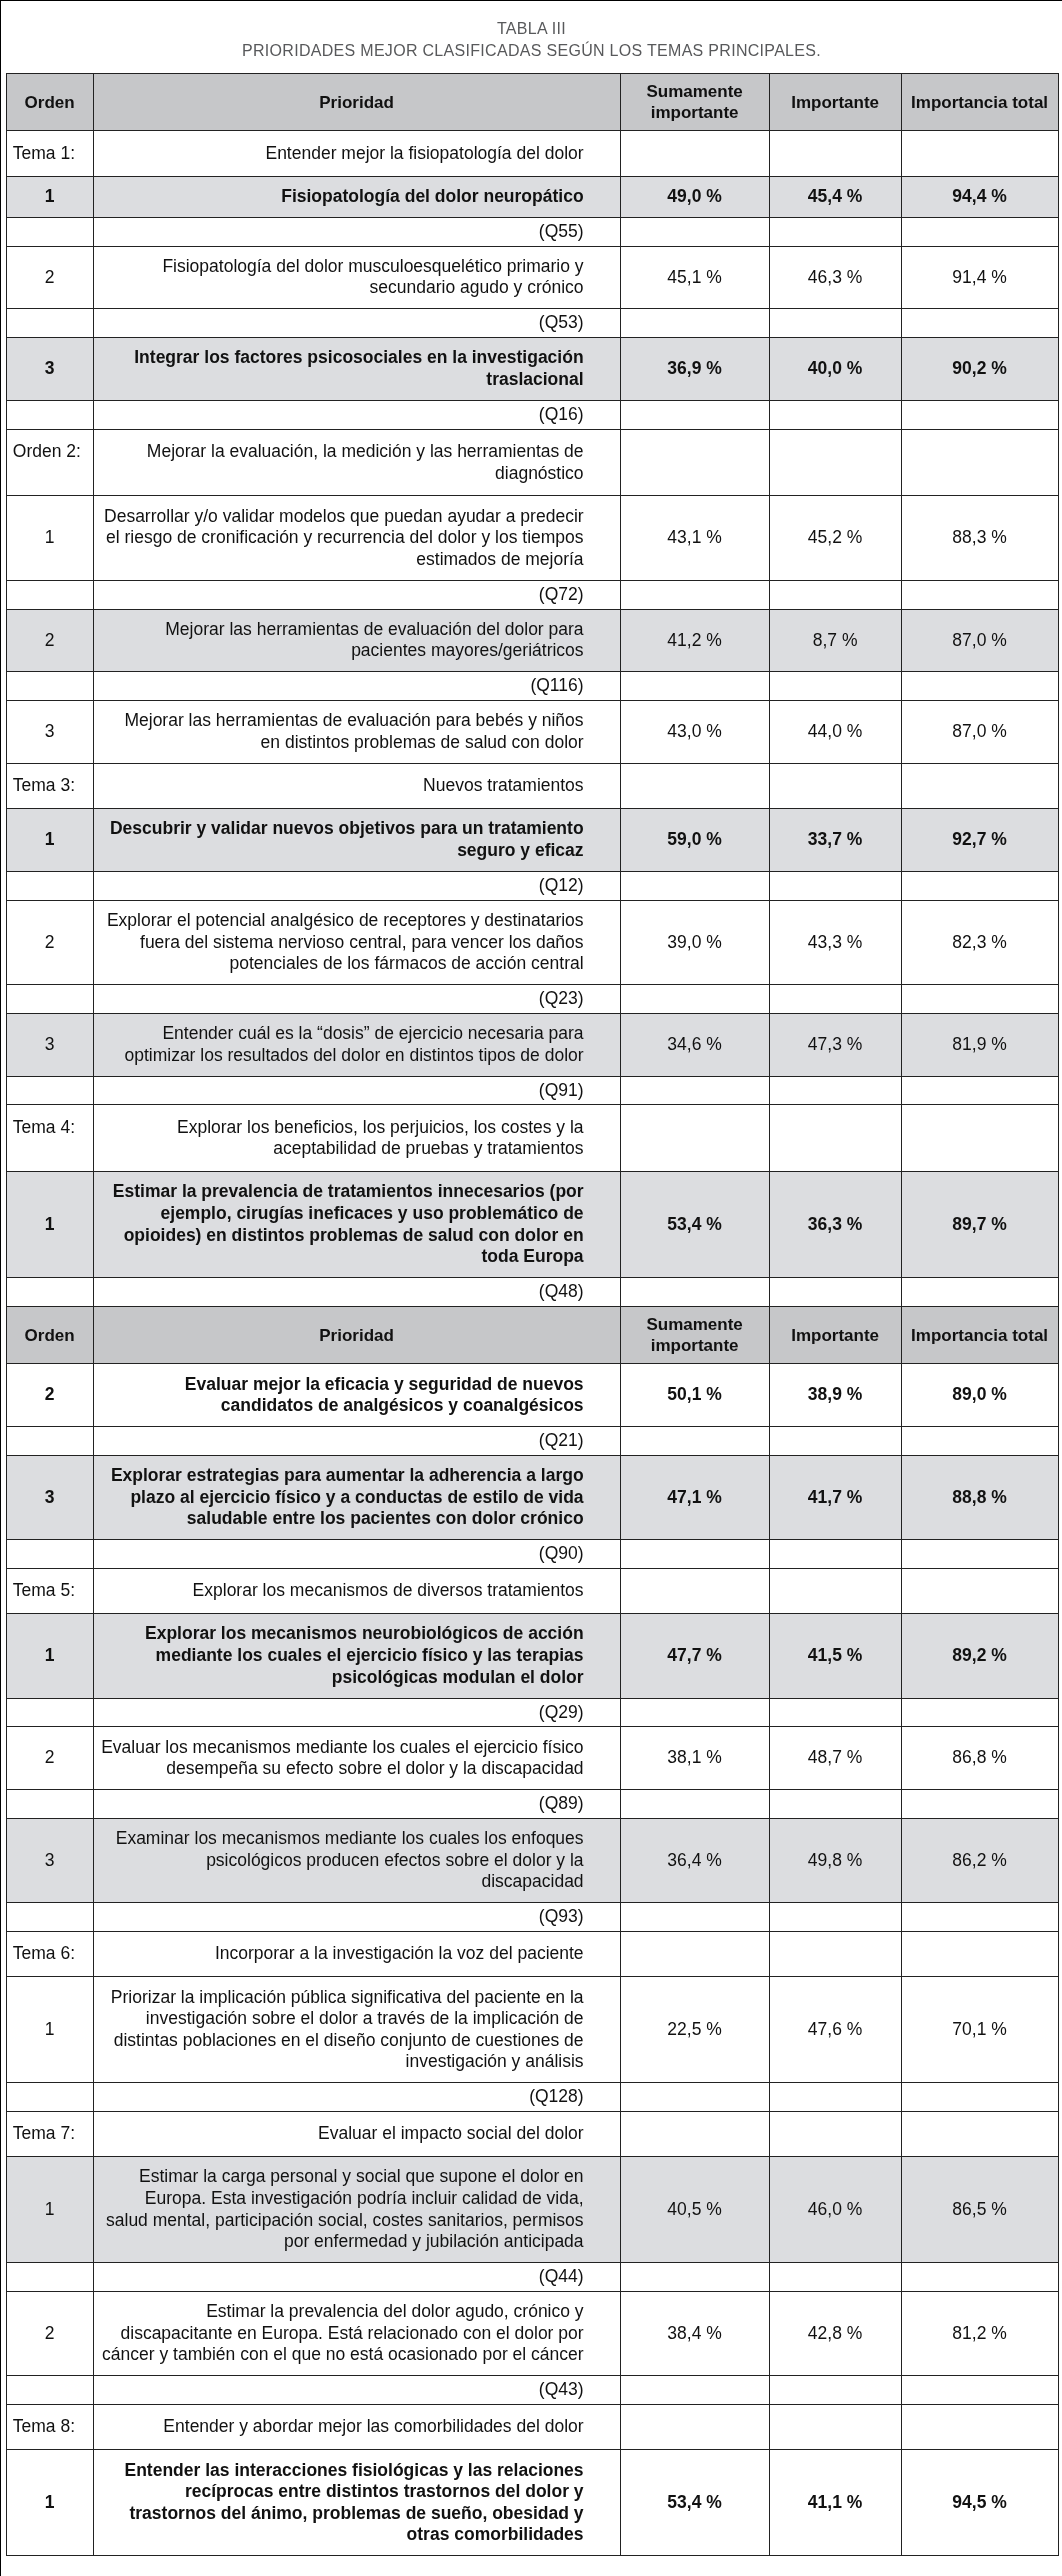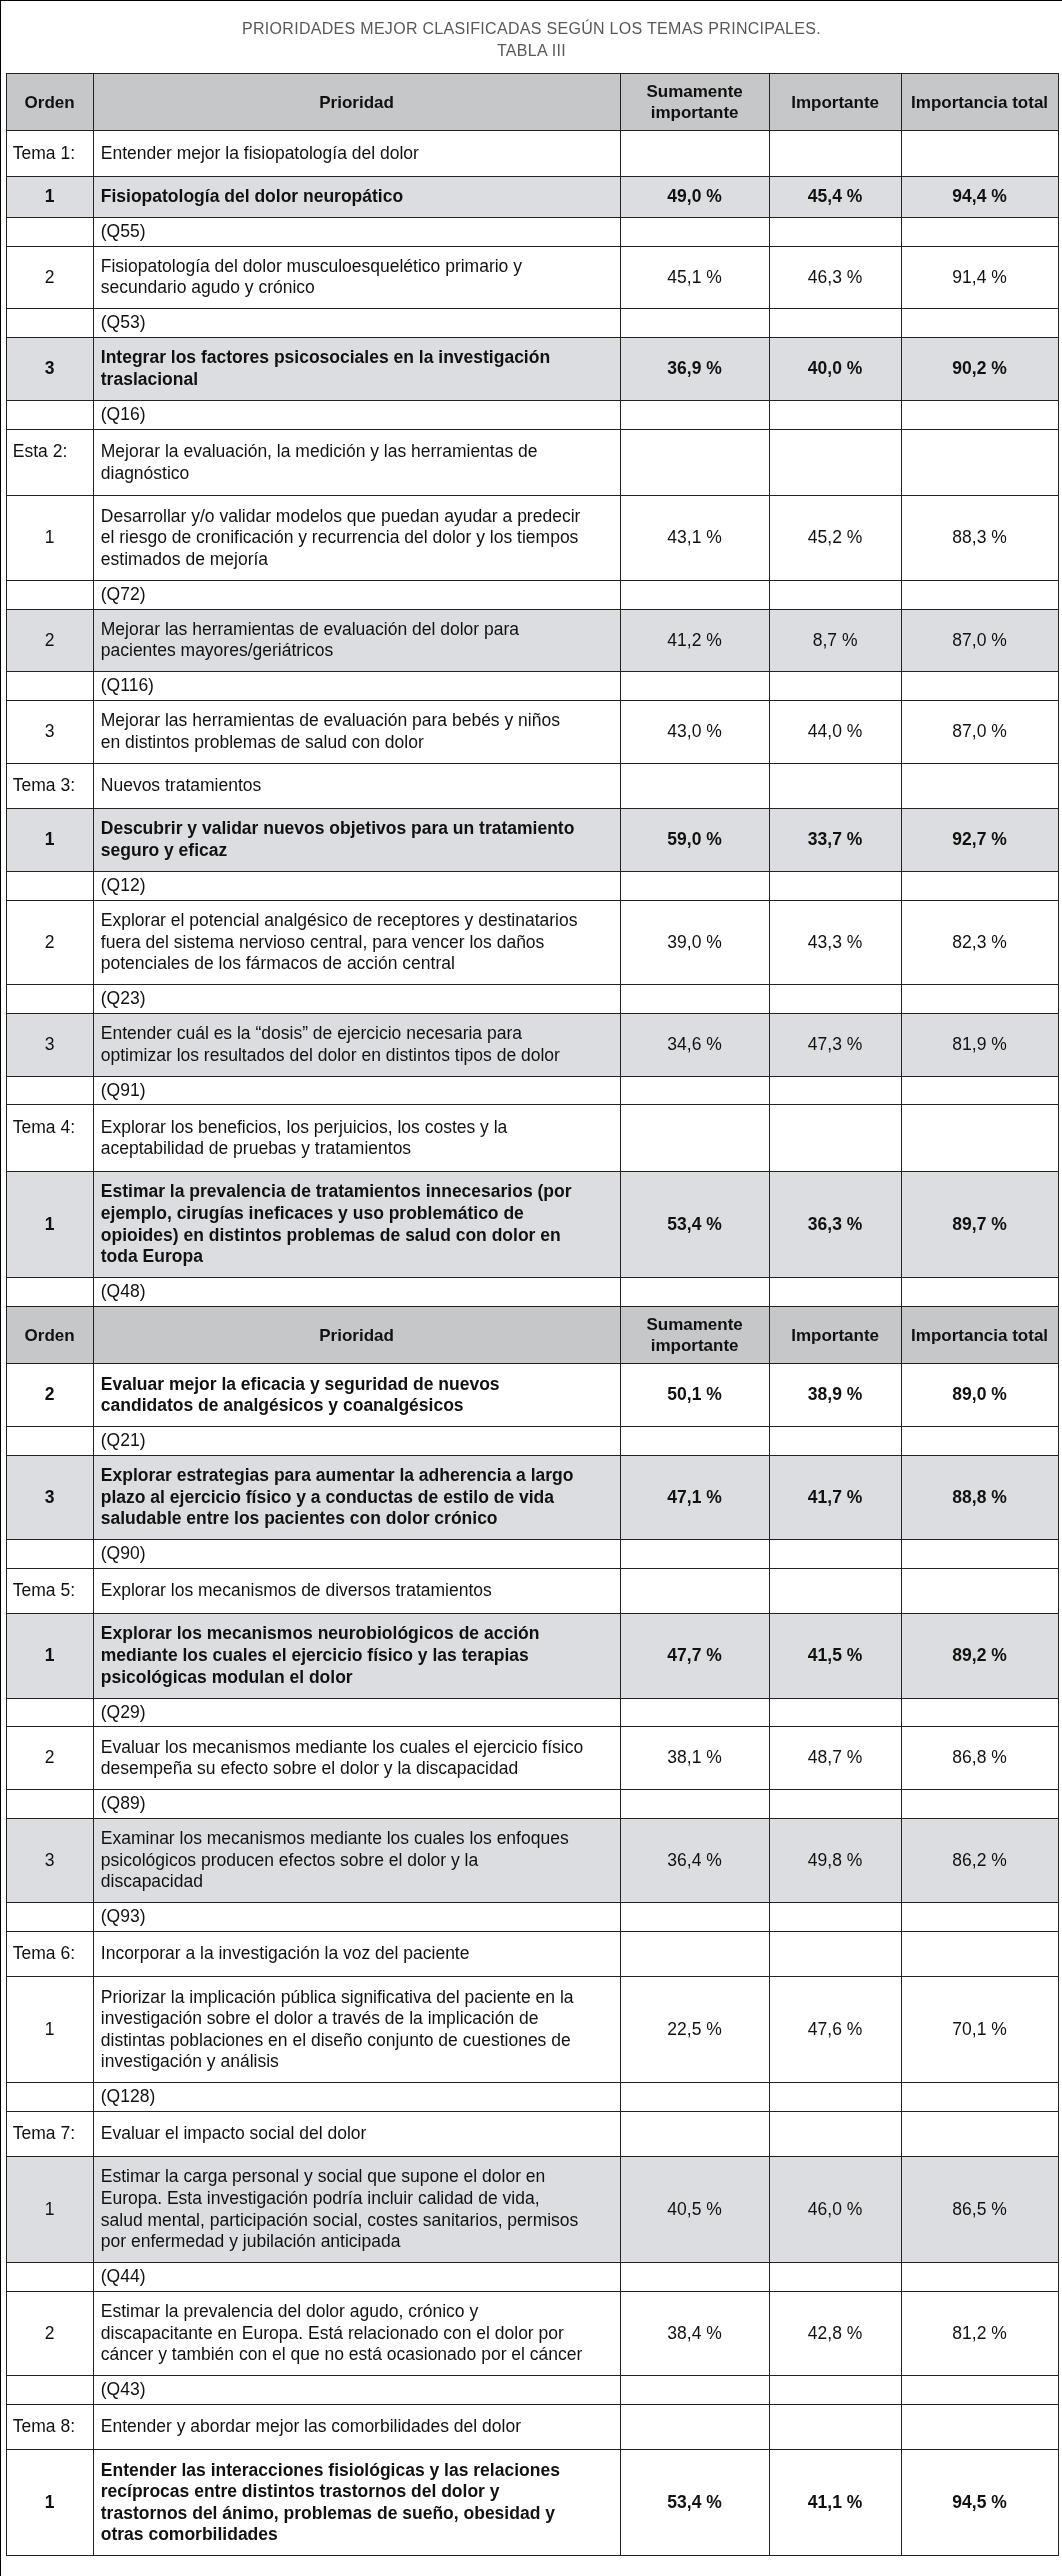--- a/index.html
+++ b/index.html
@@ -59,8 +59,8 @@
 <div class="figure">
 
   <div class="title-block">
+    <div class="title-line">TABLA III</div>
     <div class="title-line">PRIORIDADES MEJOR CLASIFICADAS SEGÚN LOS TEMAS PRINCIPALES.</div>
-    <div class="title-line">TABLA III</div>
   </div>
 
   <table class="priorities">

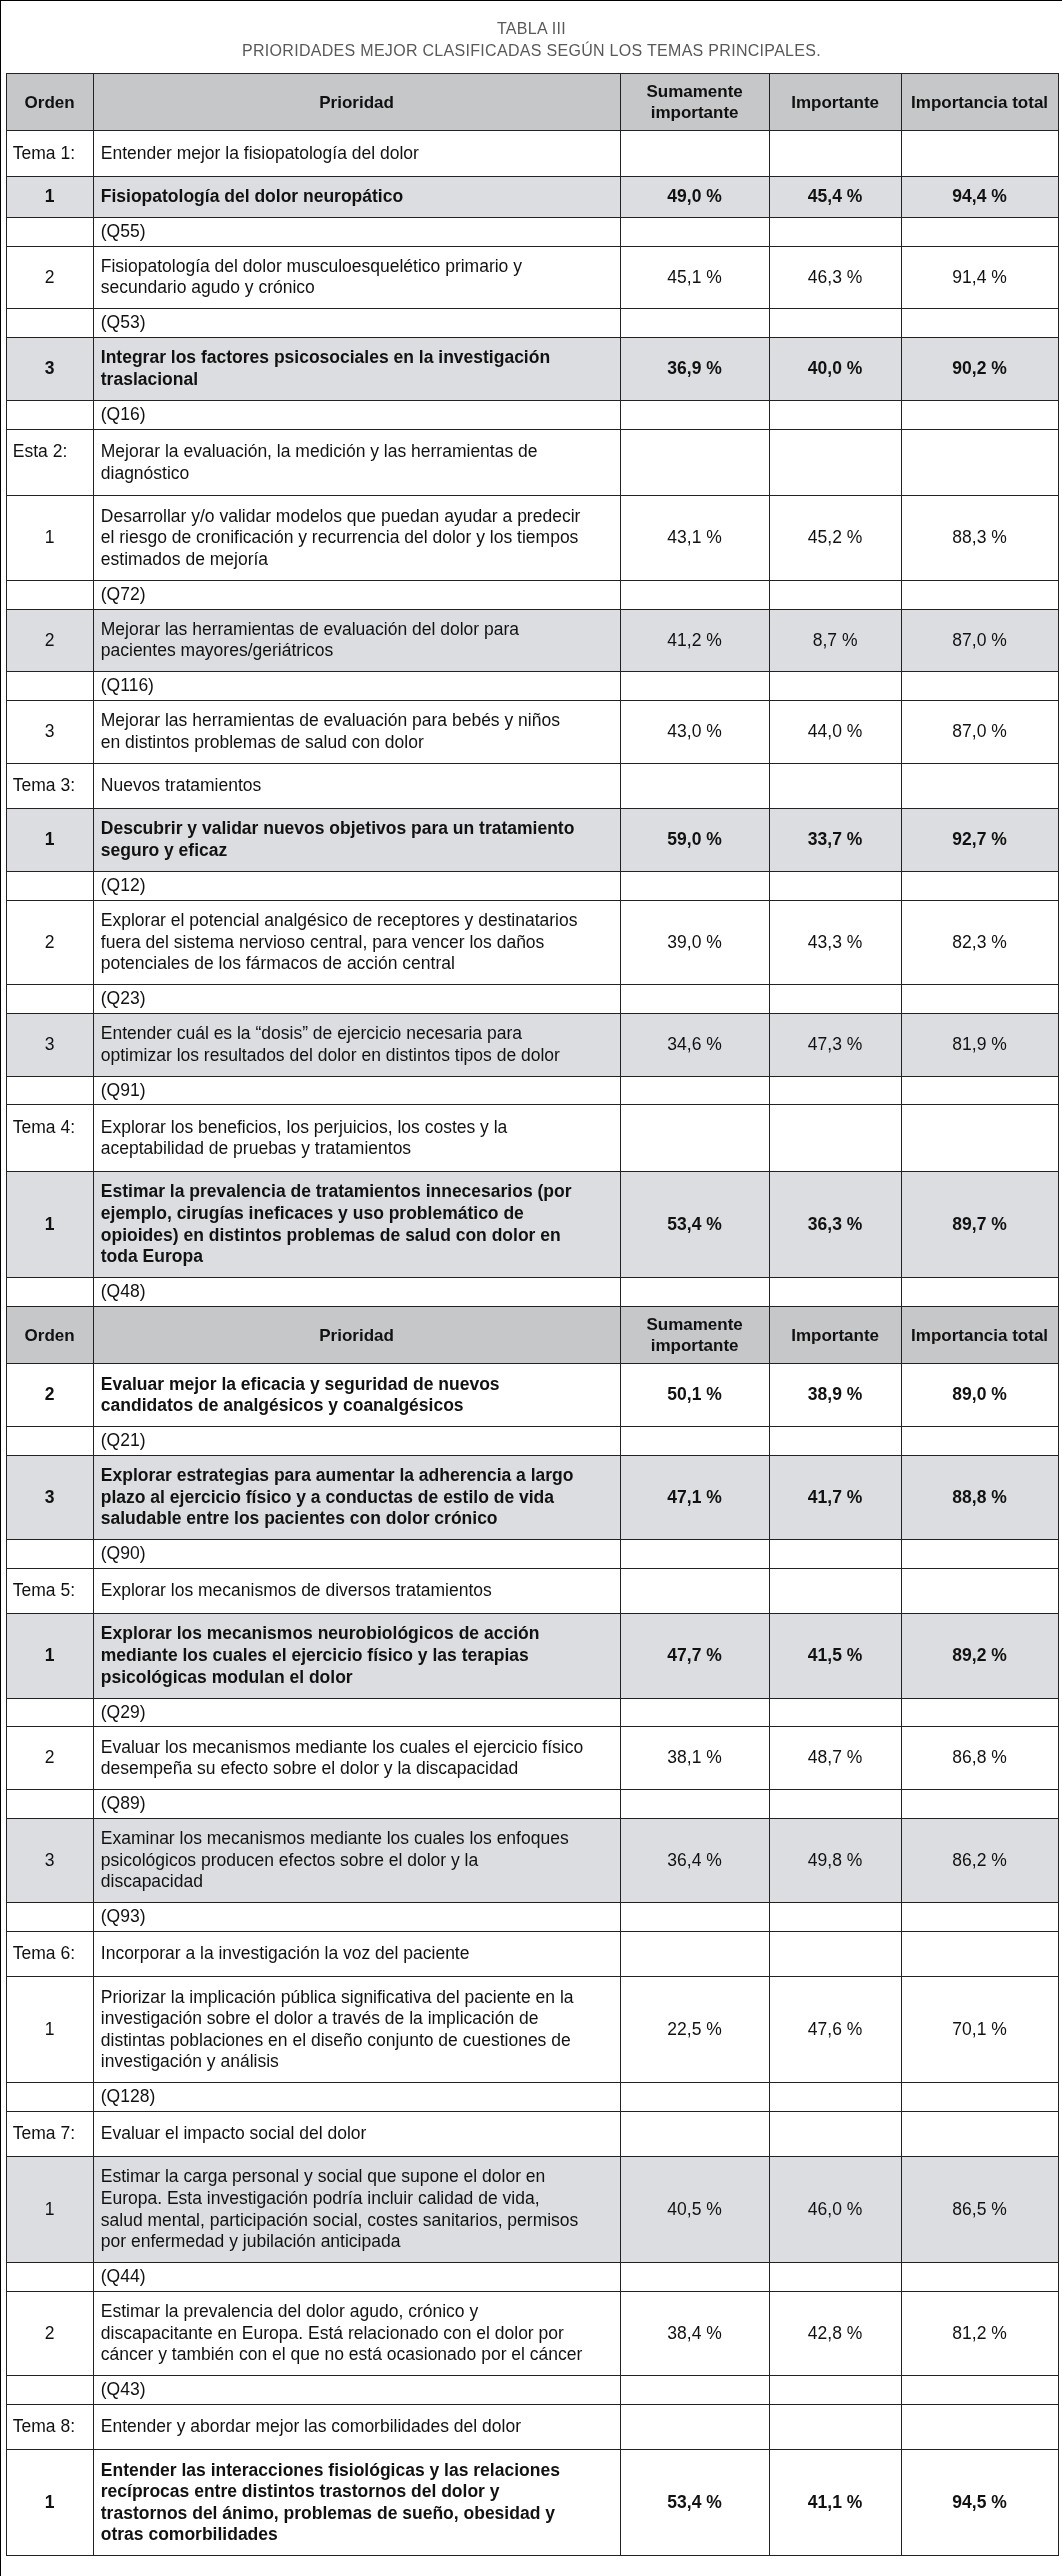--- a/index.html
+++ b/index.html
@@ -45,7 +45,7 @@
     background: #ffffff;
   }
   td.orden { text-align: center; padding: 9.3px 4.1px; }
-  td.prio  { text-align: left; padding: 9.3px 36px 9.3px 7.2px; }
+  td.prio  { text-align: right; padding: 9.3px 36px 9.3px 7.2px; }
   td.val   { text-align: center; padding: 9.3px 3.1px; }
   tr.tema-row td { padding-top: 11.3px; padding-bottom: 11.3px; }
   td.tema-label { text-align: left; vertical-align: top; padding-left: 6.2px; margin-left: 20px; }

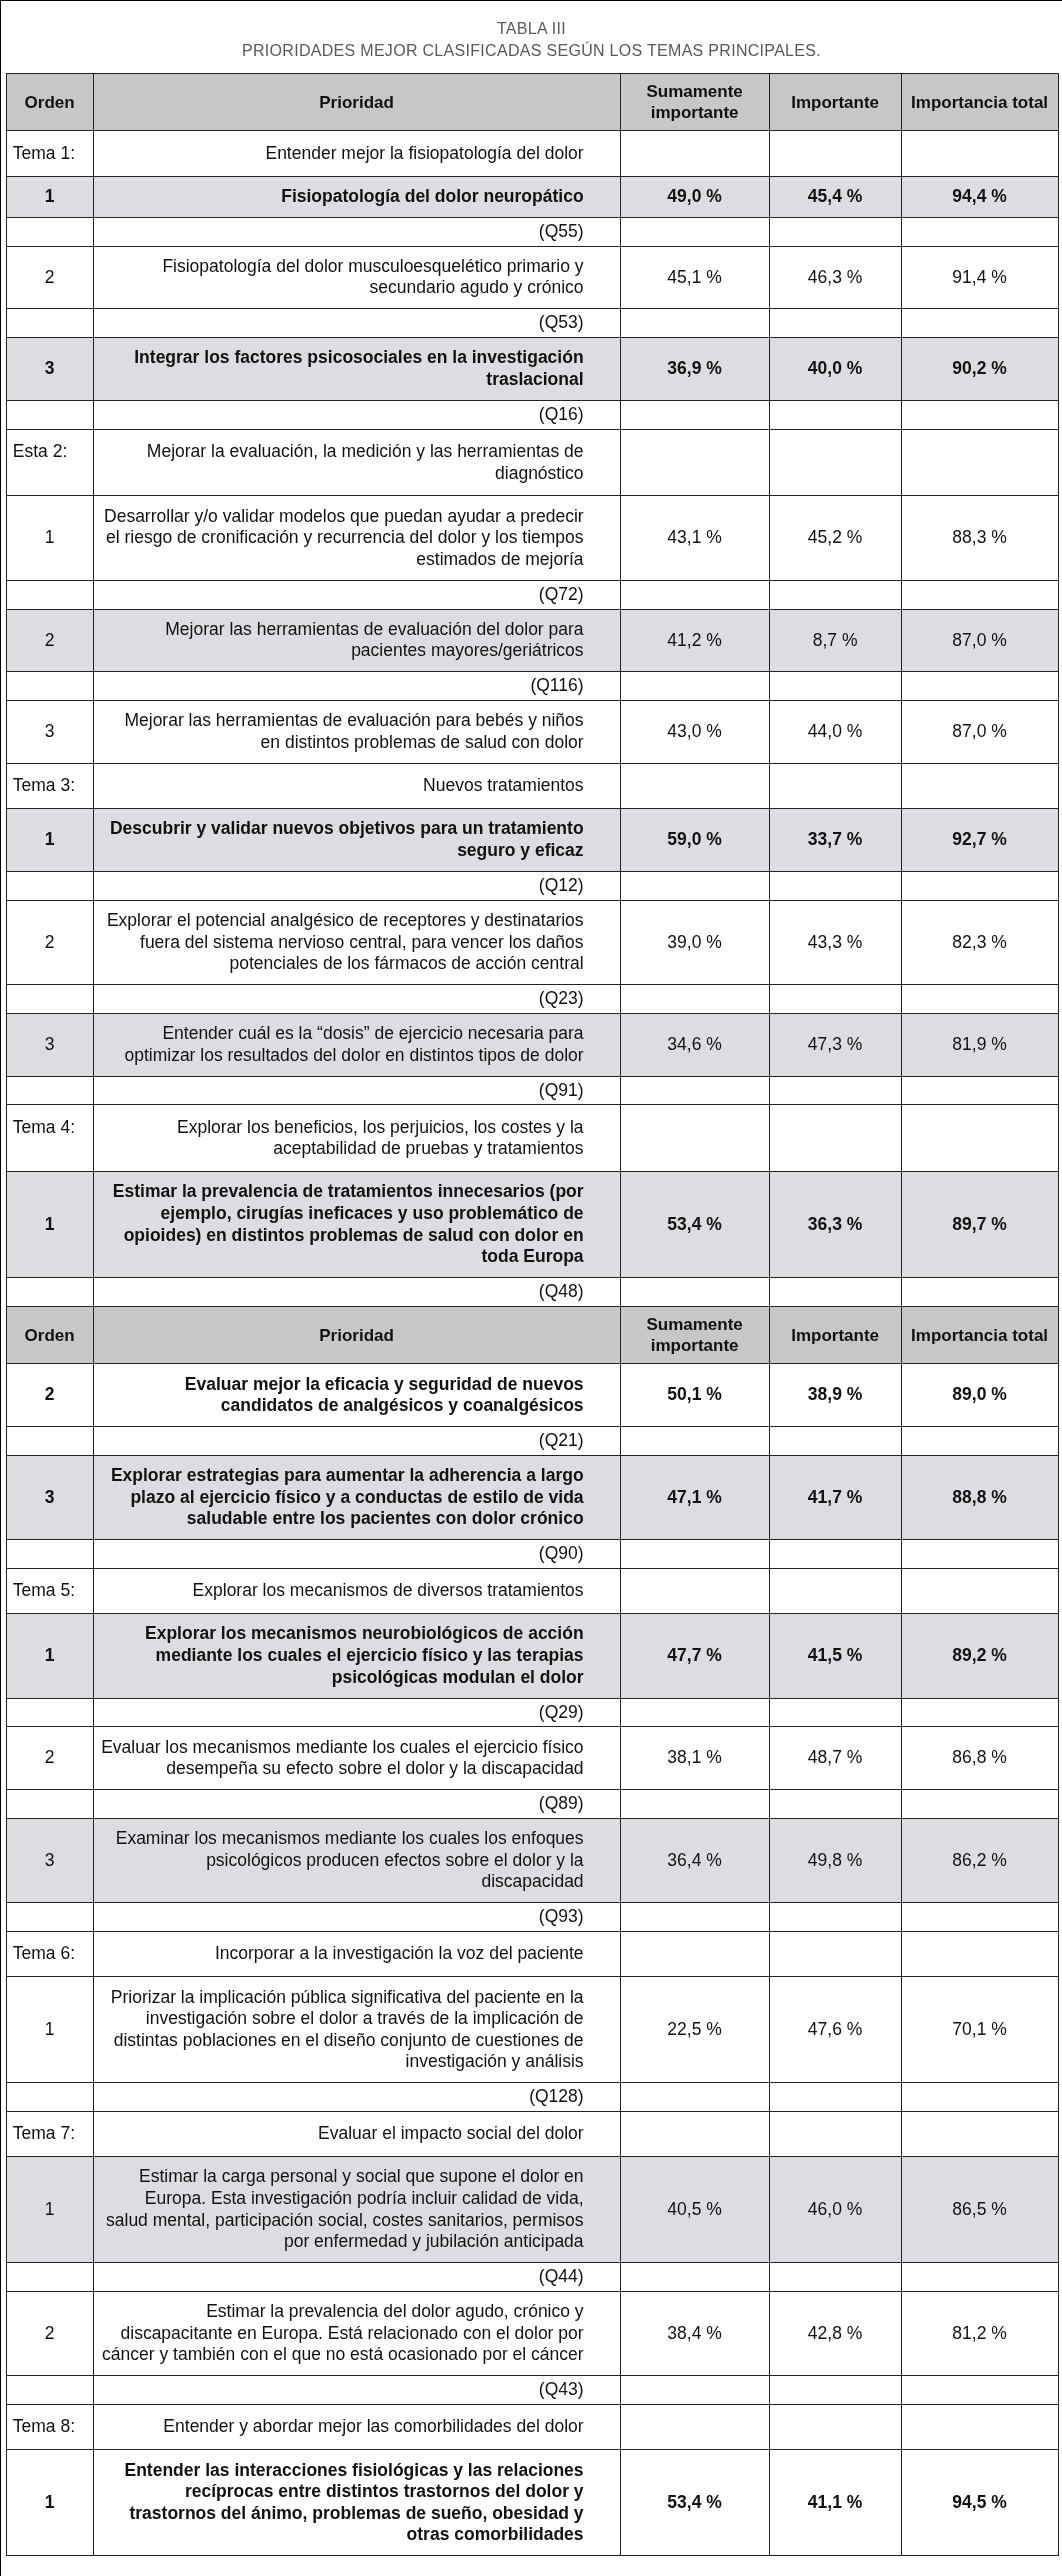--- a/index.html
+++ b/index.html
@@ -129,7 +129,7 @@
           <td class="val"></td>
         </tr>
         <tr class="tema-row">
-          <td class="orden tema-label">Esta 2:</td>
+          <td class="orden tema-label">Orden 2:</td>
           <td class="prio">Mejorar la evaluación, la medición y las herramientas de diagnóstico</td>
           <td class="val"></td>
           <td class="val"></td>

